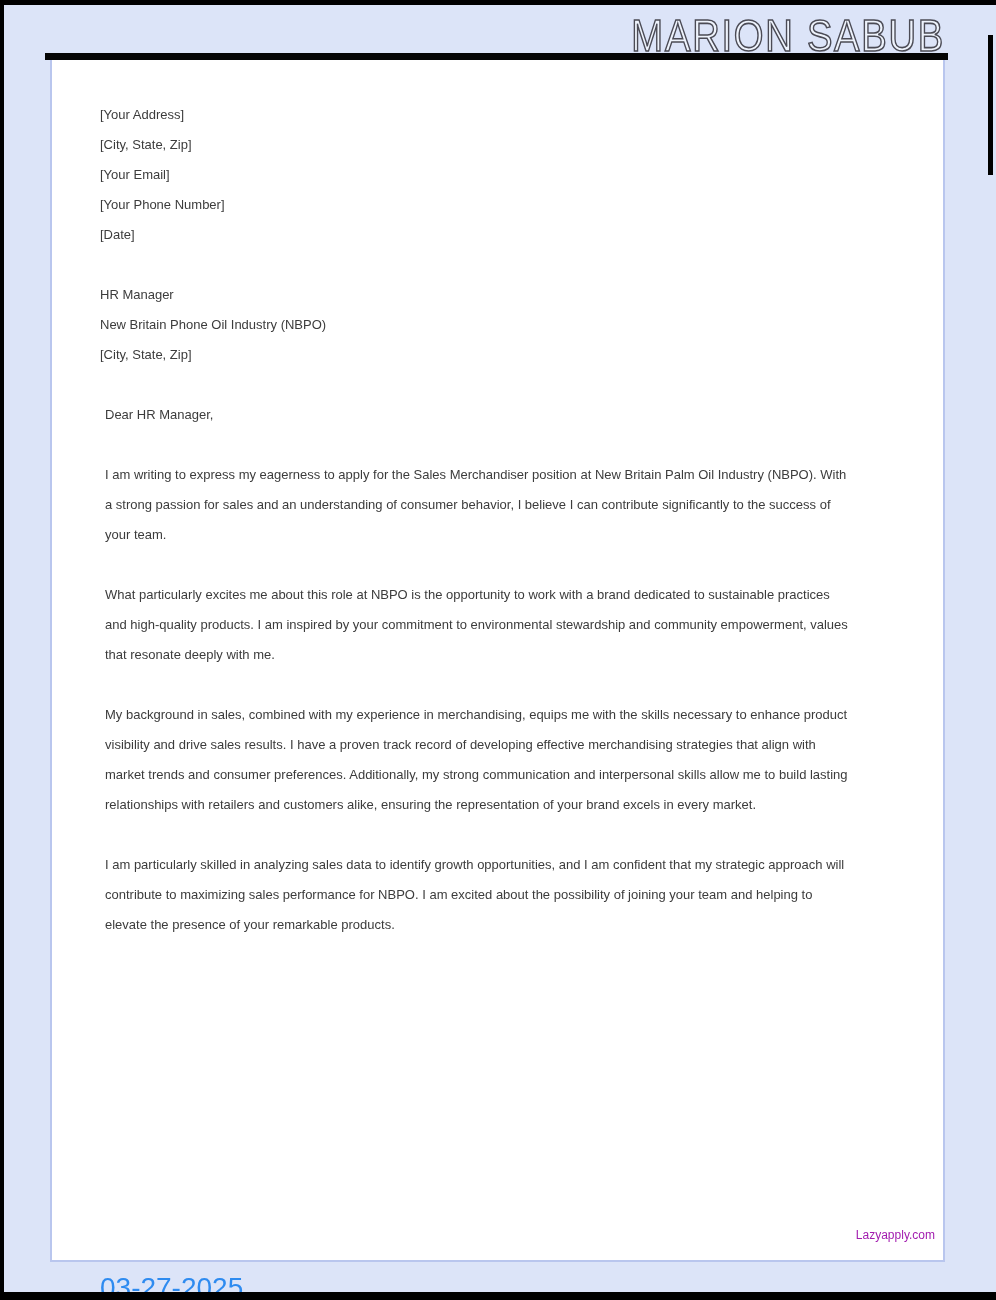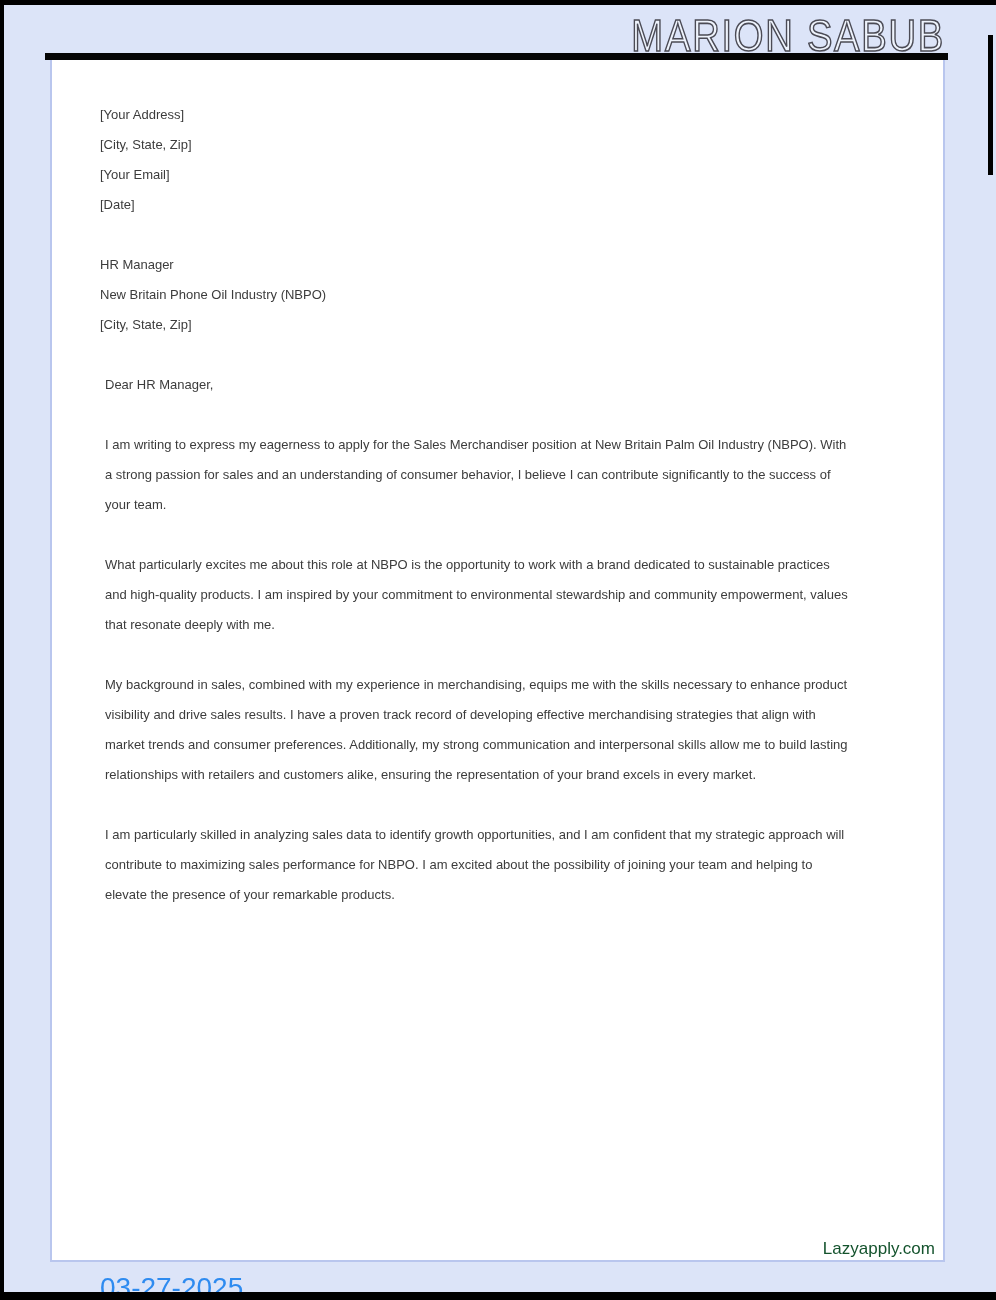--- a/index.html
+++ b/index.html
@@ -68,6 +68,7 @@
       <div>[Your Address]</div>
       <div>[City, State, Zip]</div>
       <div>[Your Email]</div>
+      <div>[Your Phone Number]</div>
       <div>[Date]</div>
     </div>
 

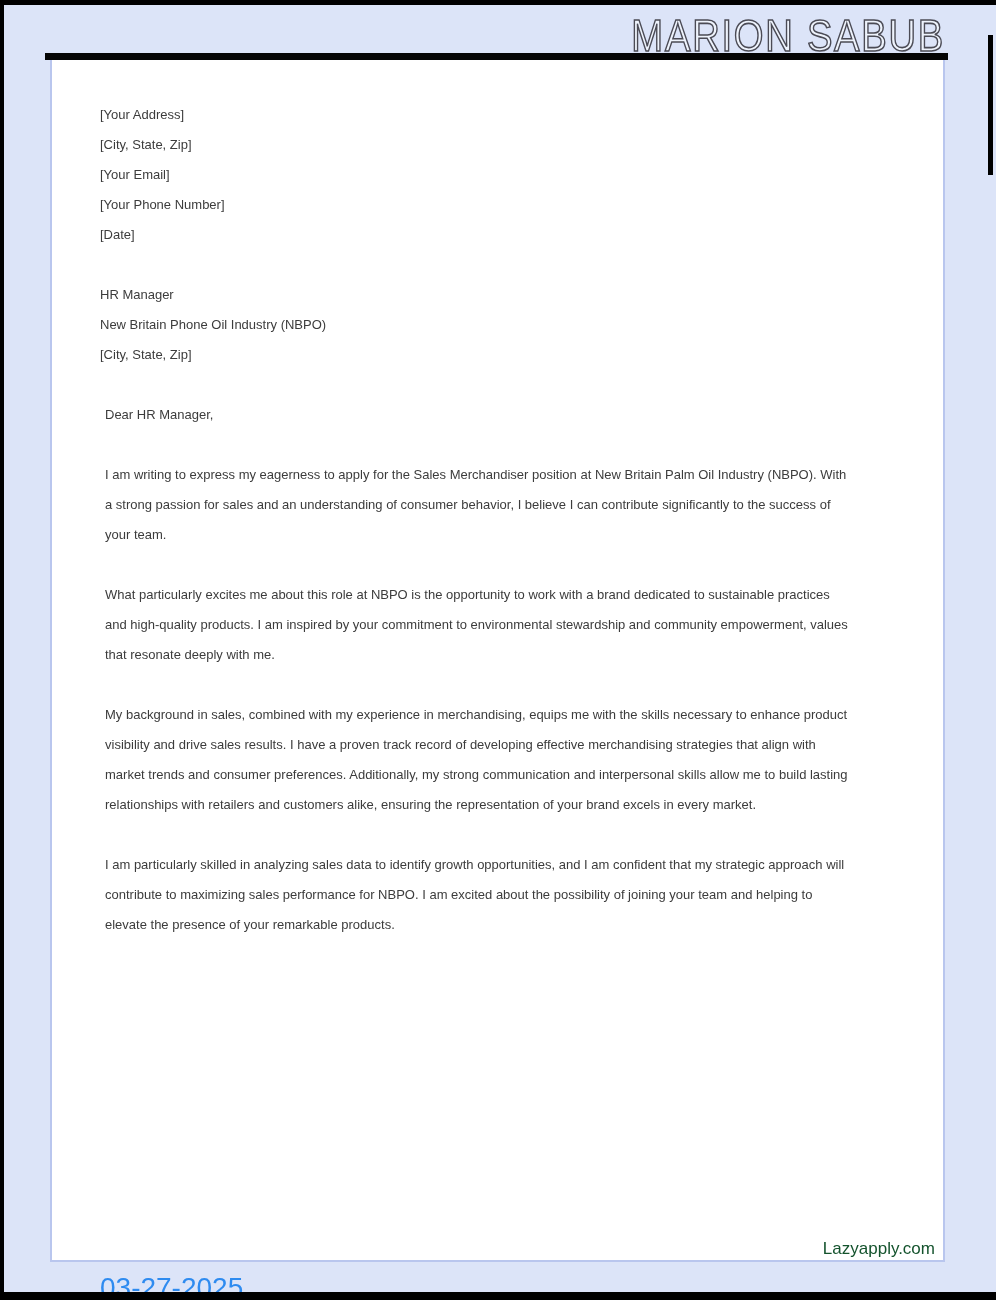--- a/index.html
+++ b/index.html
@@ -43,8 +43,8 @@
   .signoff{margin:0;}
 
   .watermark{
-    position:absolute;right:8px;bottom:3px;
-    font-size:17px;color:#14532d;line-height:16px;
+    position:absolute;right:8px;bottom:17px;
+    font-size:12px;color:#a21caf;line-height:16px;
   }
   .date-link{
     position:absolute;left:100px;top:1272px;z-index:10;

